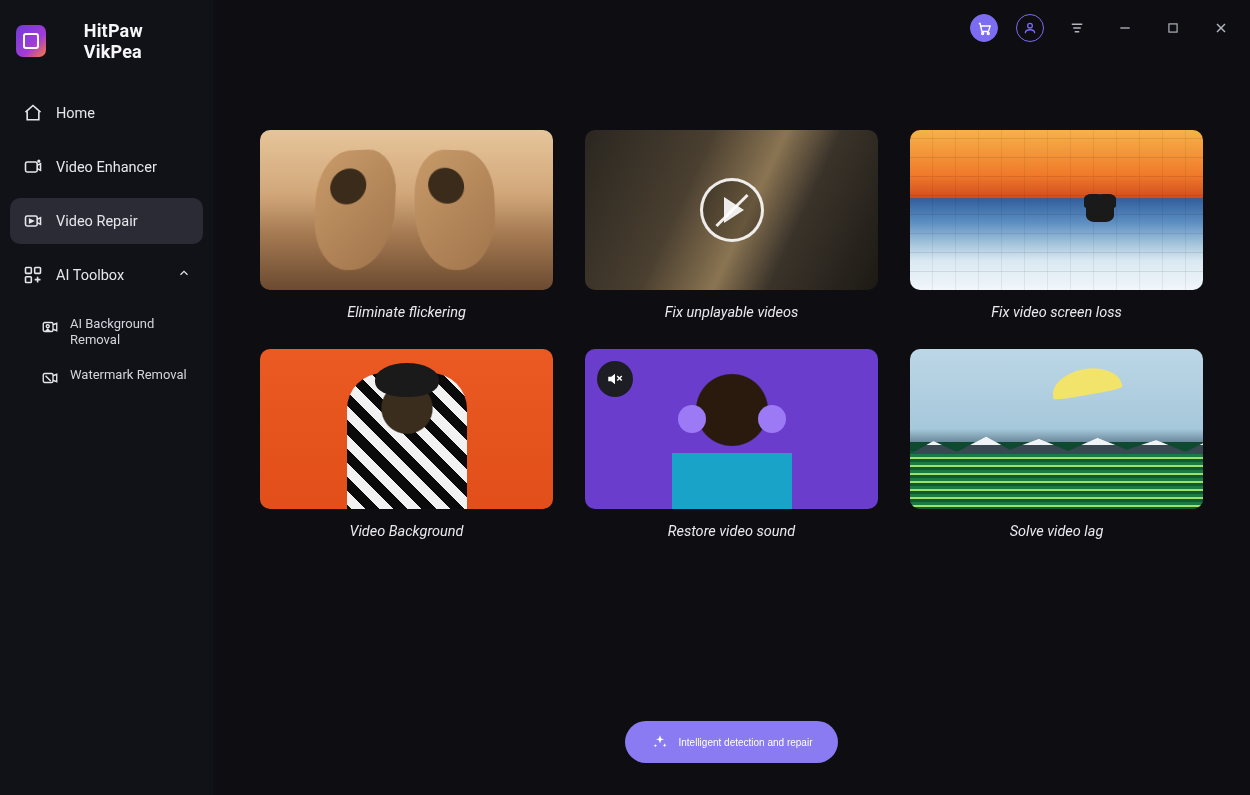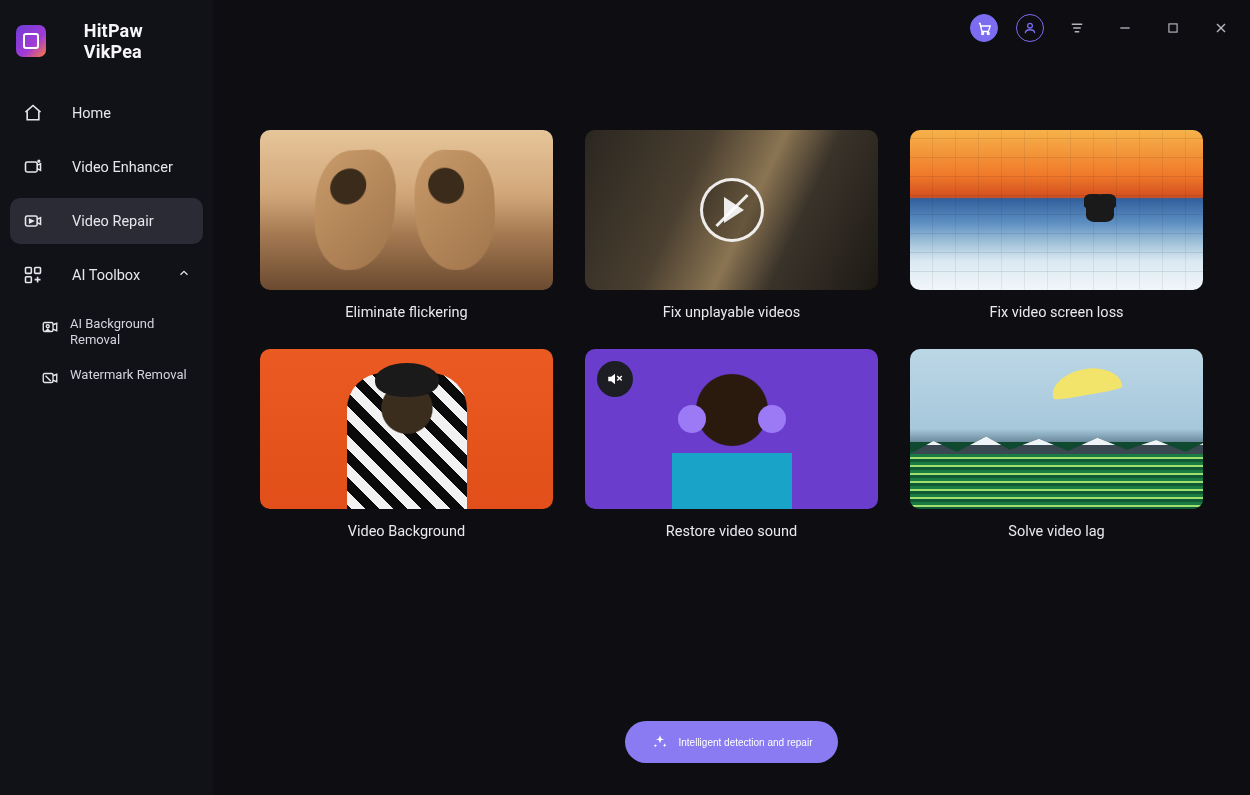--- a/index.html
+++ b/index.html
@@ -82,7 +82,7 @@
   }
   .nav-item {
     display: flex; align-items: center;
-    gap: 28px;
+    gap: 12px;
     padding: 12px 12px;
     border-radius: 10px;
     color: #e6e6ec;

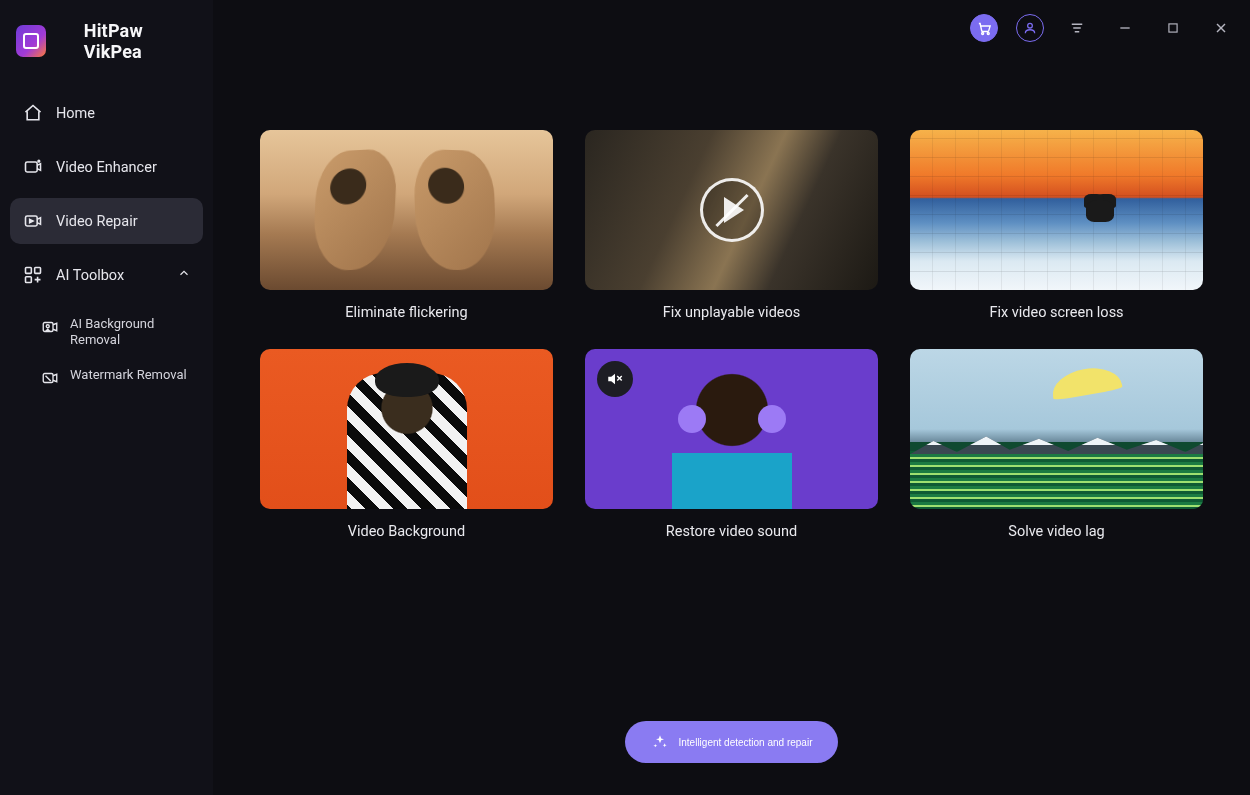--- a/index.html
+++ b/index.html
@@ -134,6 +134,7 @@
     column-gap: 32px;
     row-gap: 28px;
     justify-content: center;
+    font-style: italic;
   }
   .card {
     display: flex; flex-direction: column;

